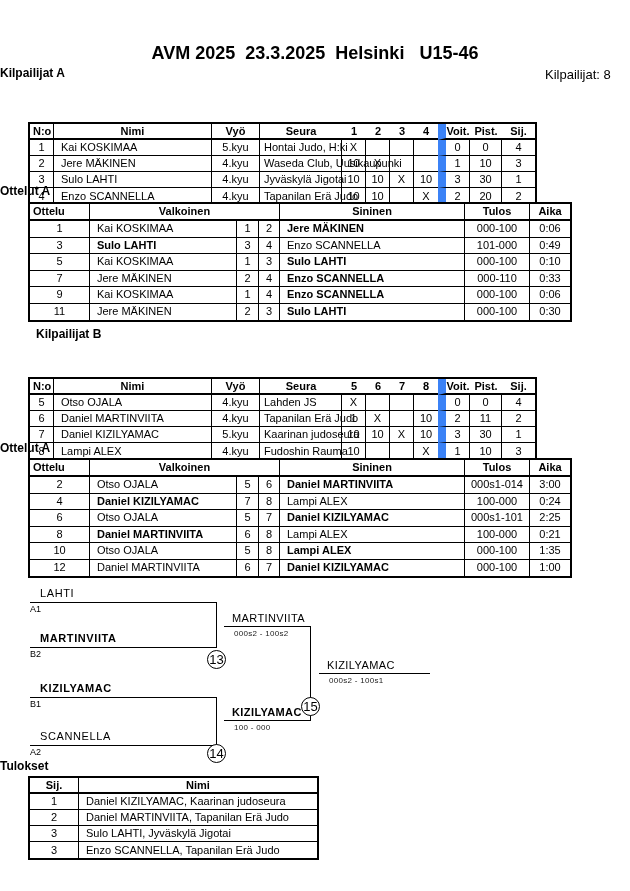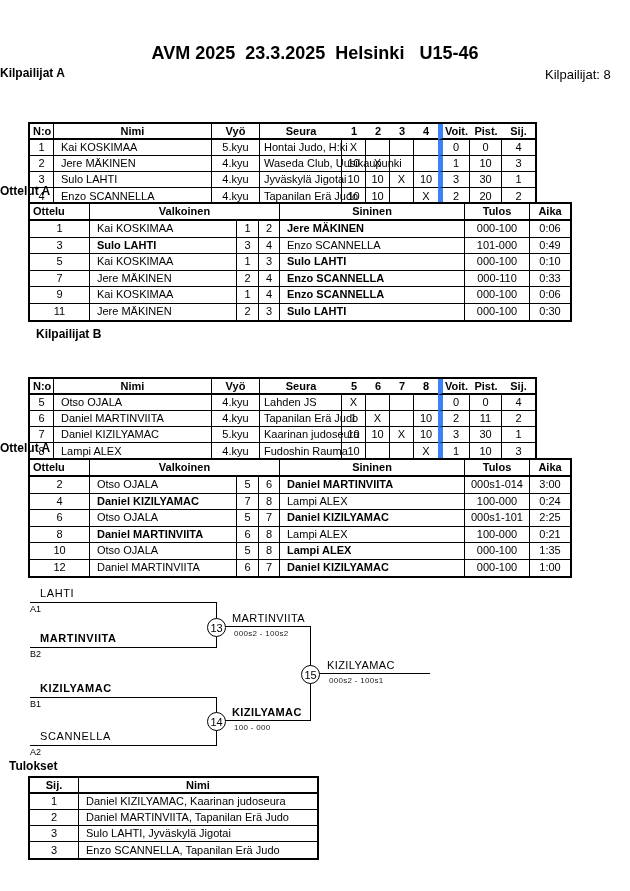--- a/index.html
+++ b/index.html
@@ -33,7 +33,7 @@
   .hb{font-weight:bold;border-bottom-width:2px;}
   .nbr{border-right:none;}
   .nb{border-bottom:none;}
-  .thl{border-left:5px solid #3b82f6;}
+  .thl{border-left:8px solid #3b82f6;}
   .b{font-weight:bold;}
   .span3{grid-column:span 3;}
 

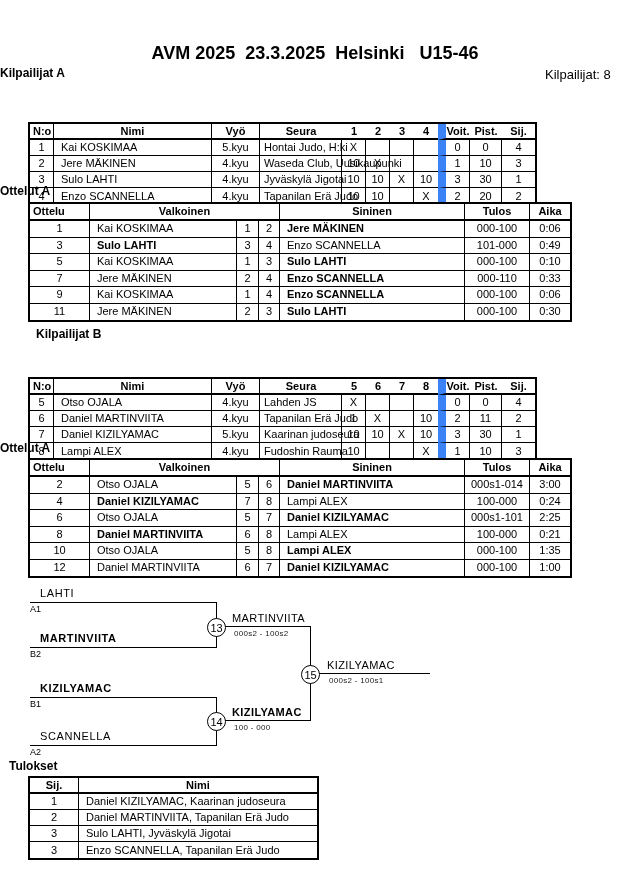--- a/index.html
+++ b/index.html
@@ -45,7 +45,7 @@
   .br-vline{position:absolute;width:1px;background:#000;}
   .br-circle{position:absolute;width:17px;height:17px;border:1px solid #000;border-radius:50%;
              background:#fff;display:flex;align-items:center;justify-content:center;
-             font-size:11px;z-index:2;}
+             font-size:13px;z-index:2;margin-top:32px;}
 </style>
 </head>
 <body>

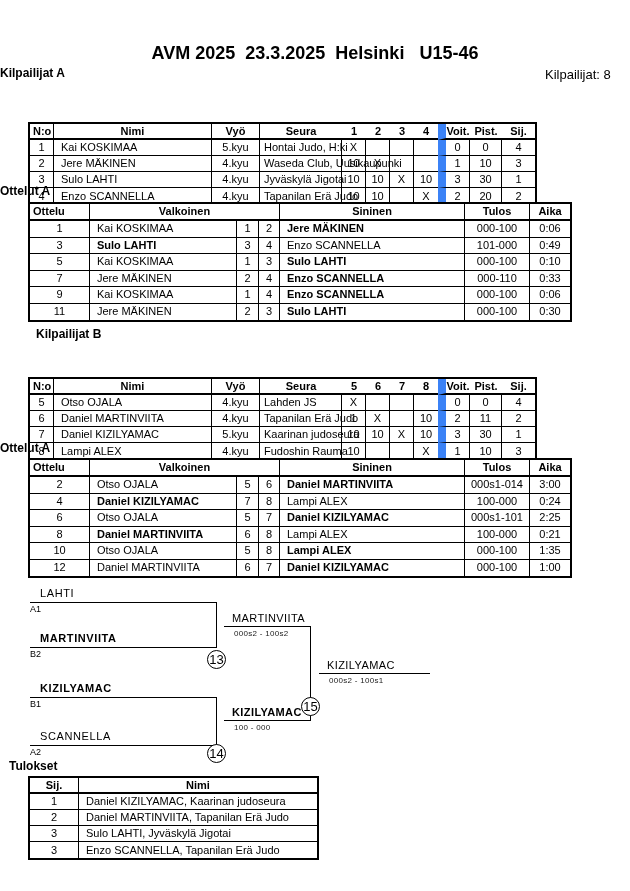--- a/index.html
+++ b/index.html
@@ -13,7 +13,7 @@
   .lbl-ott1{left:0;top:184px;width:590px;}
   .lbl-kilpb{left:0;top:327px;width:498px;margin-left:36px;}
   .lbl-ott2{left:0;top:441px;width:590px;}
-  .lbl-tul{left:0;top:759px;width:362px;padding-left:9px;}
+  .lbl-tul{left:0;top:759px;width:362px;}
 
   .tbl{position:absolute;display:grid;border:2px solid #000;background:#fff;font-size:11px;}
   .kilp{grid-template-columns:24px 158px 48px 82px 24px 24px 24px 24px 32px 32px 33px;grid-auto-rows:16px;margin-top:32px;}

